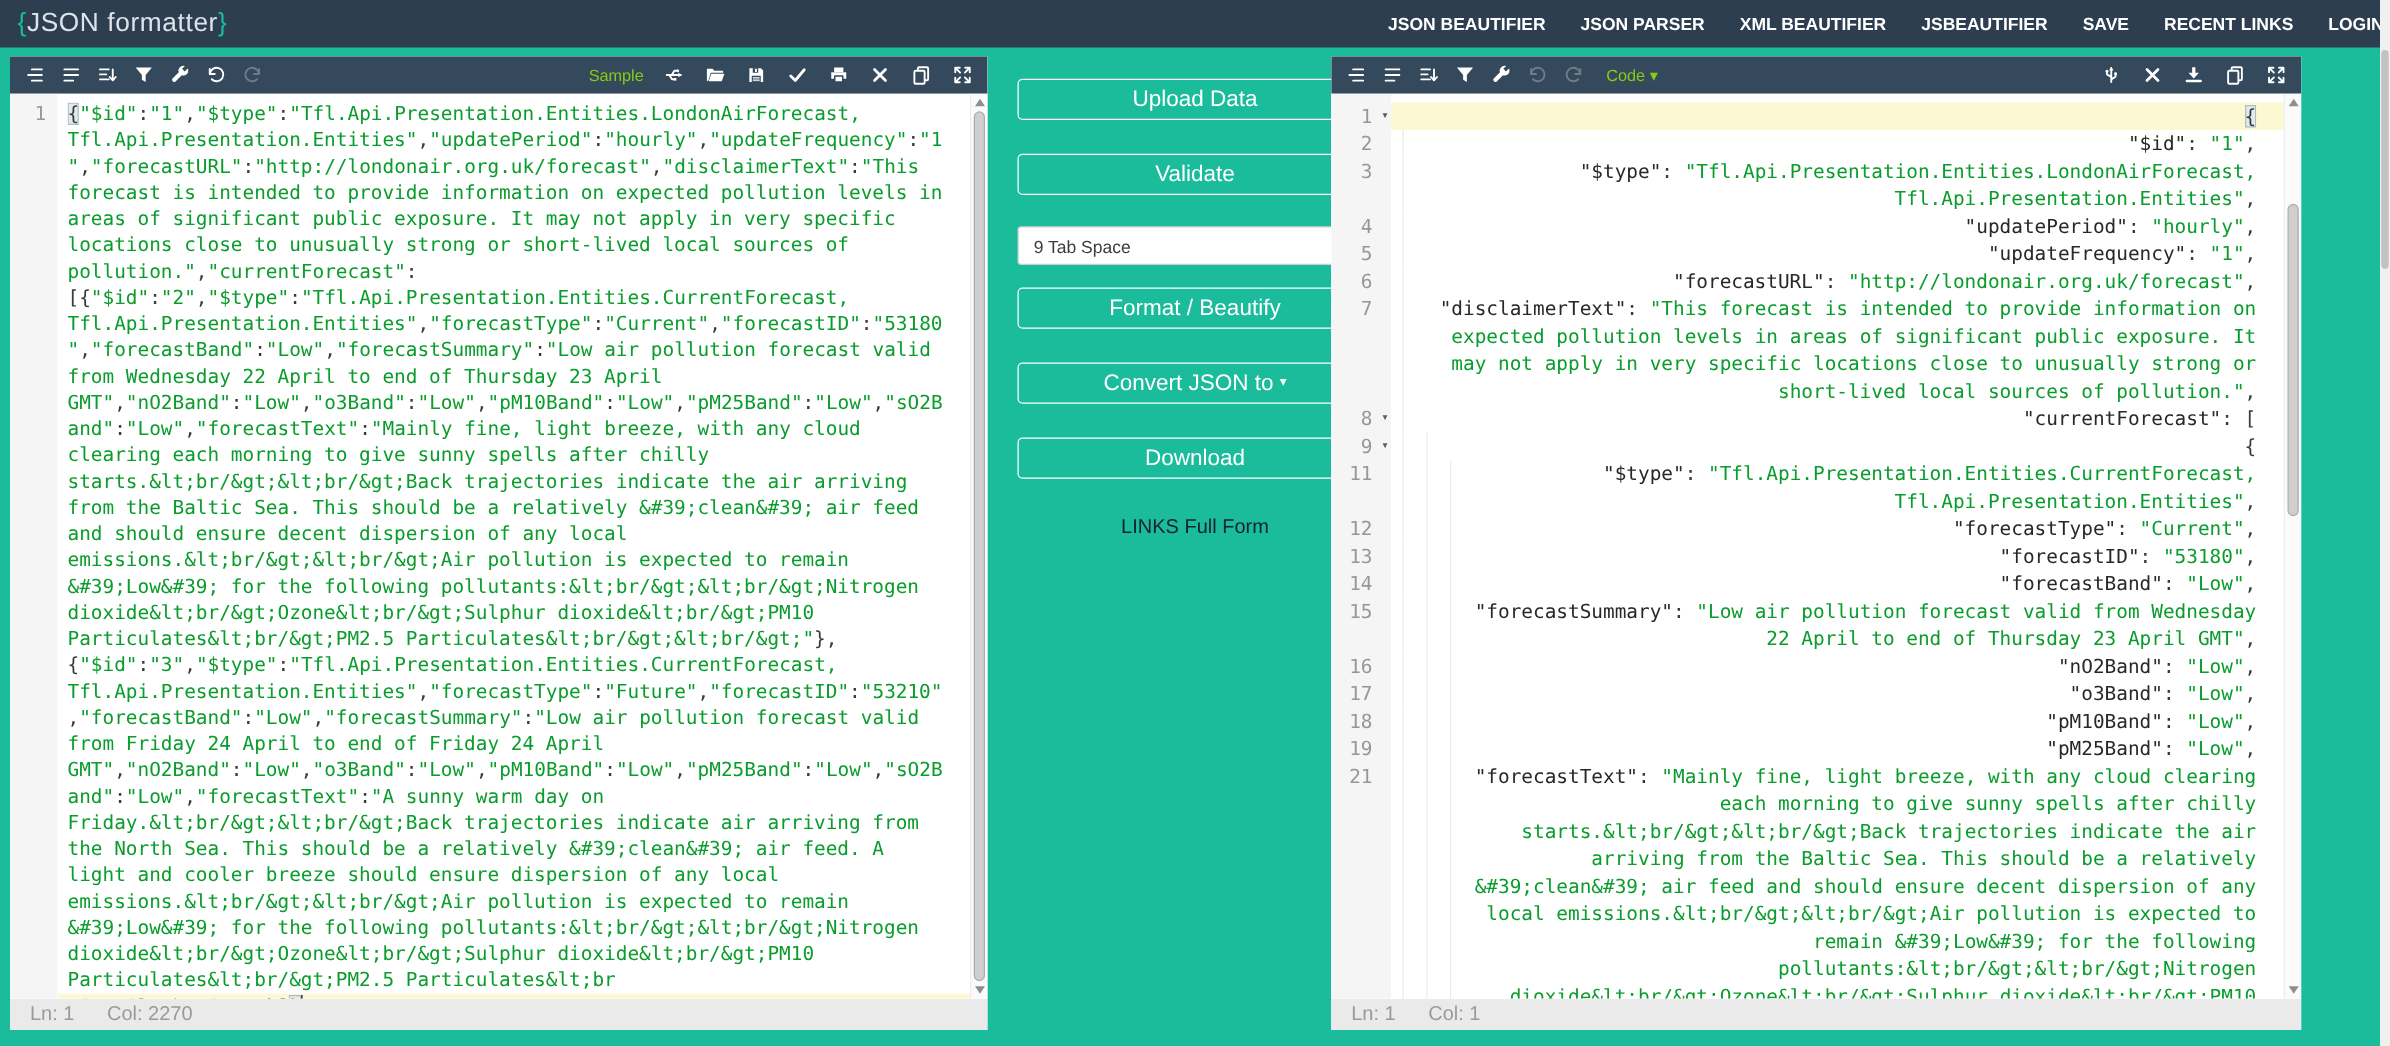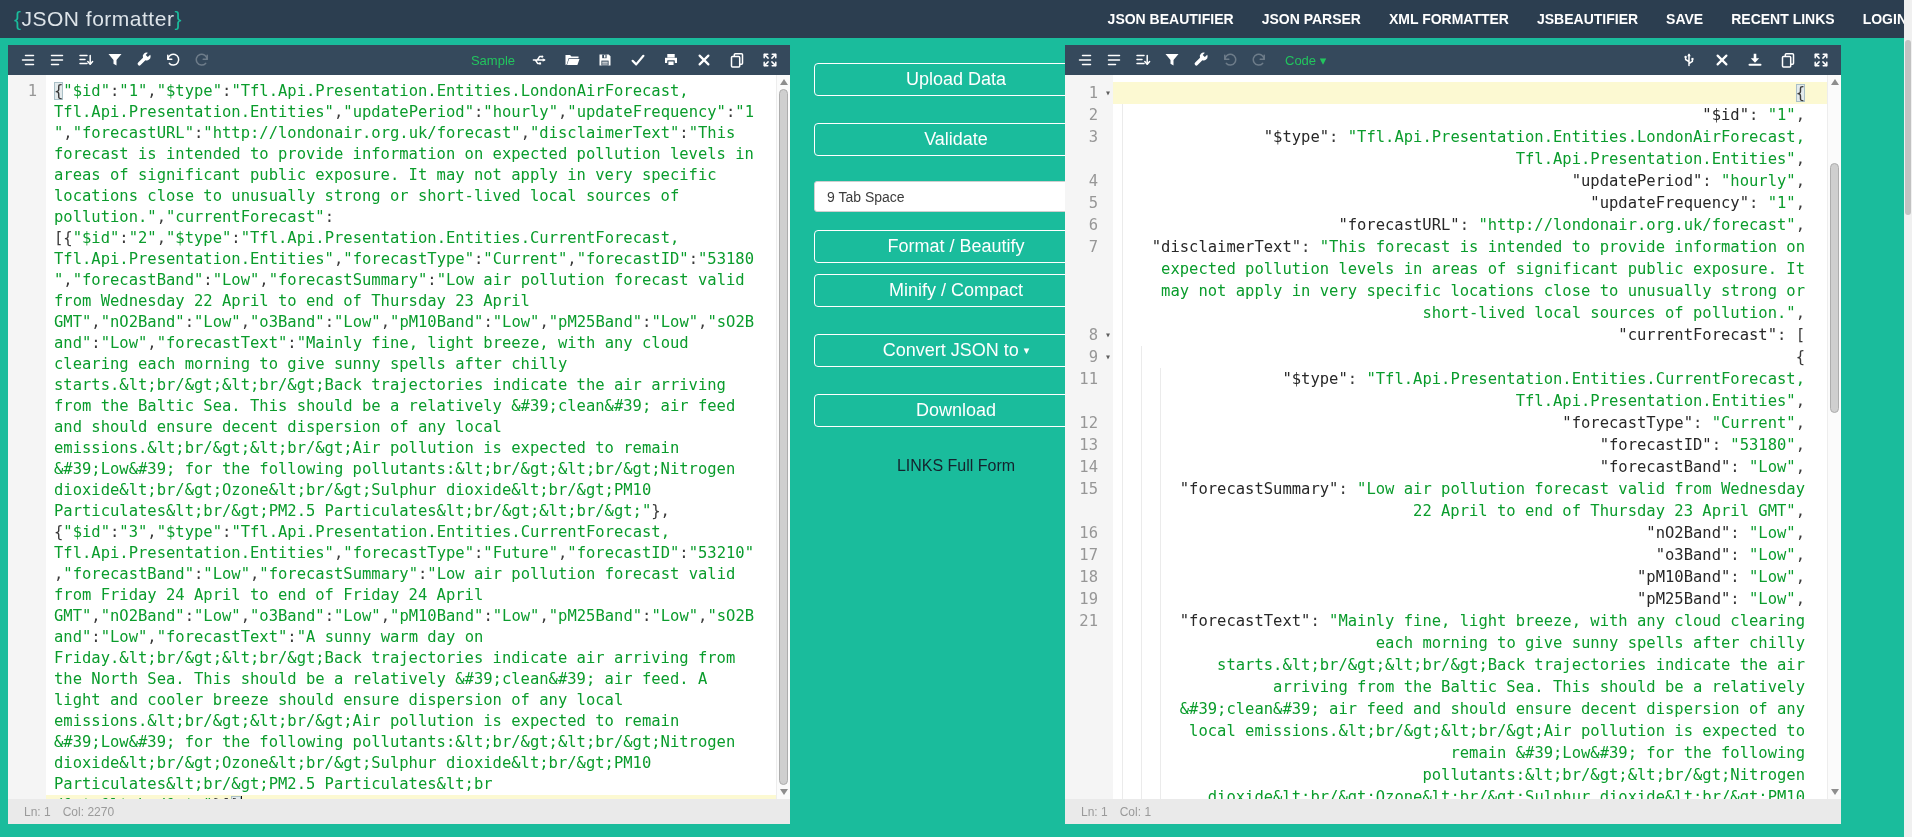--- a/index.html
+++ b/index.html
@@ -103,7 +103,7 @@
   <div class="nav-menu">
     <span class="nav-item">JSON BEAUTIFIER</span>
     <span class="nav-item">JSON PARSER</span>
-    <span class="nav-item">XML FORMATTER</span>
+    <span class="nav-item">XML BEAUTIFIER</span>
     <span class="nav-item">JSBEAUTIFIER</span>
     <span class="nav-item">SAVE</span>
     <span class="nav-item">RECENT LINKS</span>

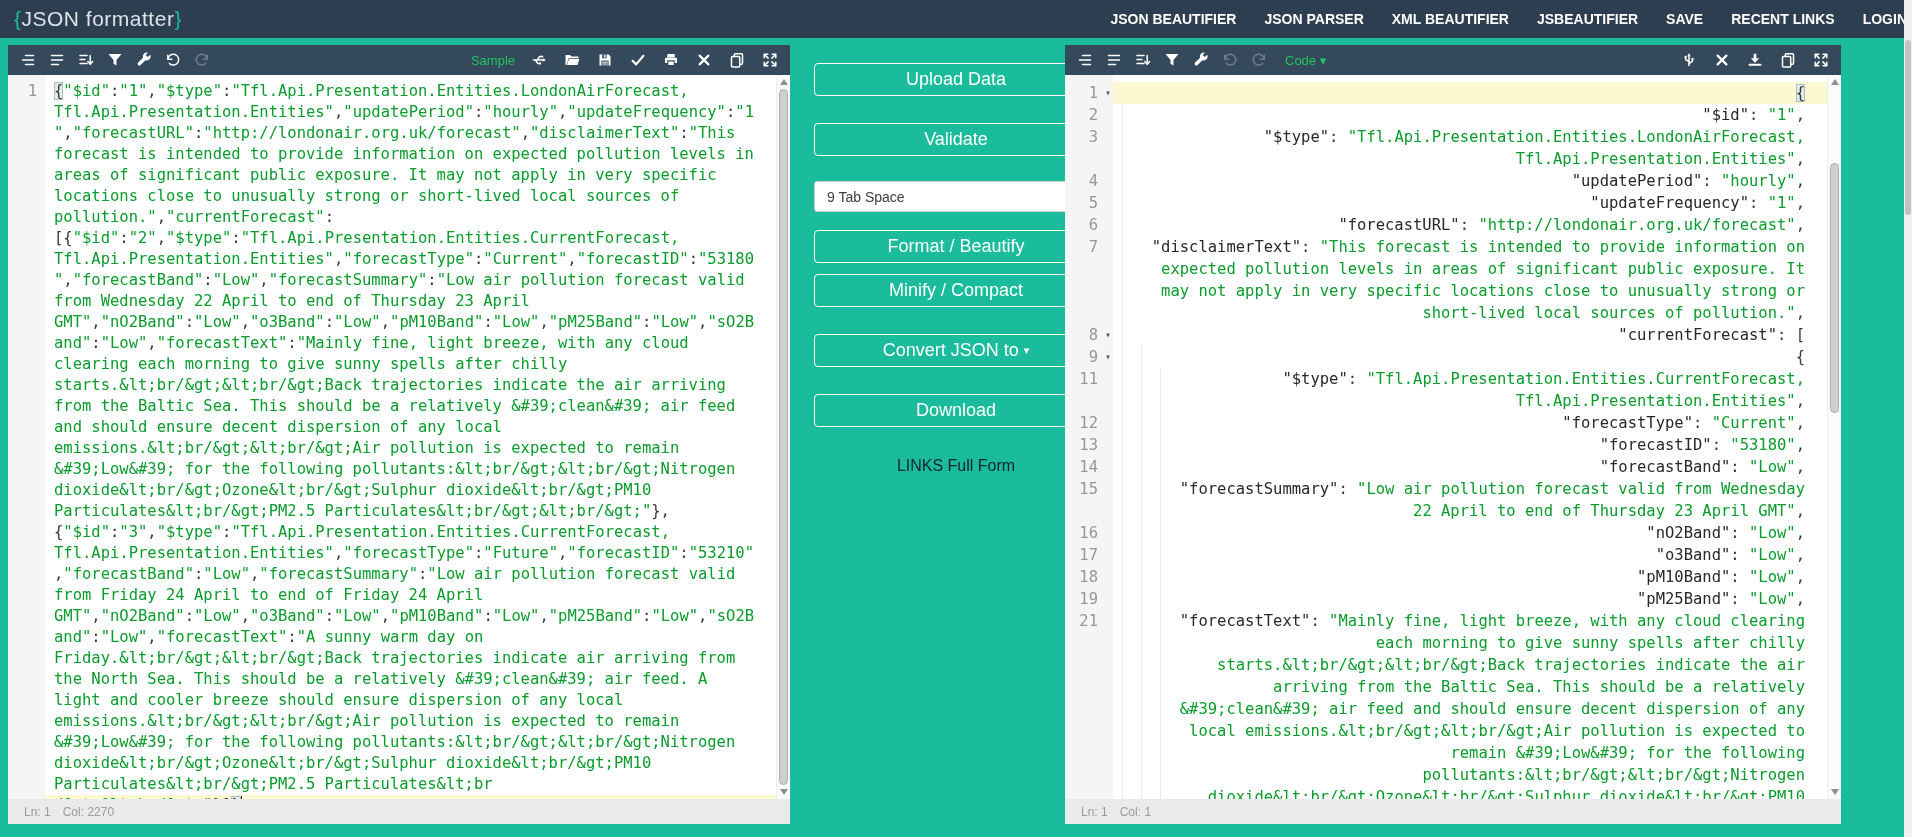--- a/index.html
+++ b/index.html
@@ -27,7 +27,7 @@
   .tb-icon svg { width:16px; height:16px; display:block; stroke:#fff; fill:none;
                  stroke-width:1.5; stroke-linecap:round; stroke-linejoin:round; }
   .tb-icon.dim { opacity:.28; }
-  .tb-label { color:#22c55e; font-size:13px; cursor:pointer; white-space:nowrap; }
+  .tb-label { color:#84cc16; font-size:13px; cursor:pointer; white-space:nowrap; }
   .sample-label { margin-right:16px; }
   .code-label { margin-left:18px; }
   .spacer { flex:1; }

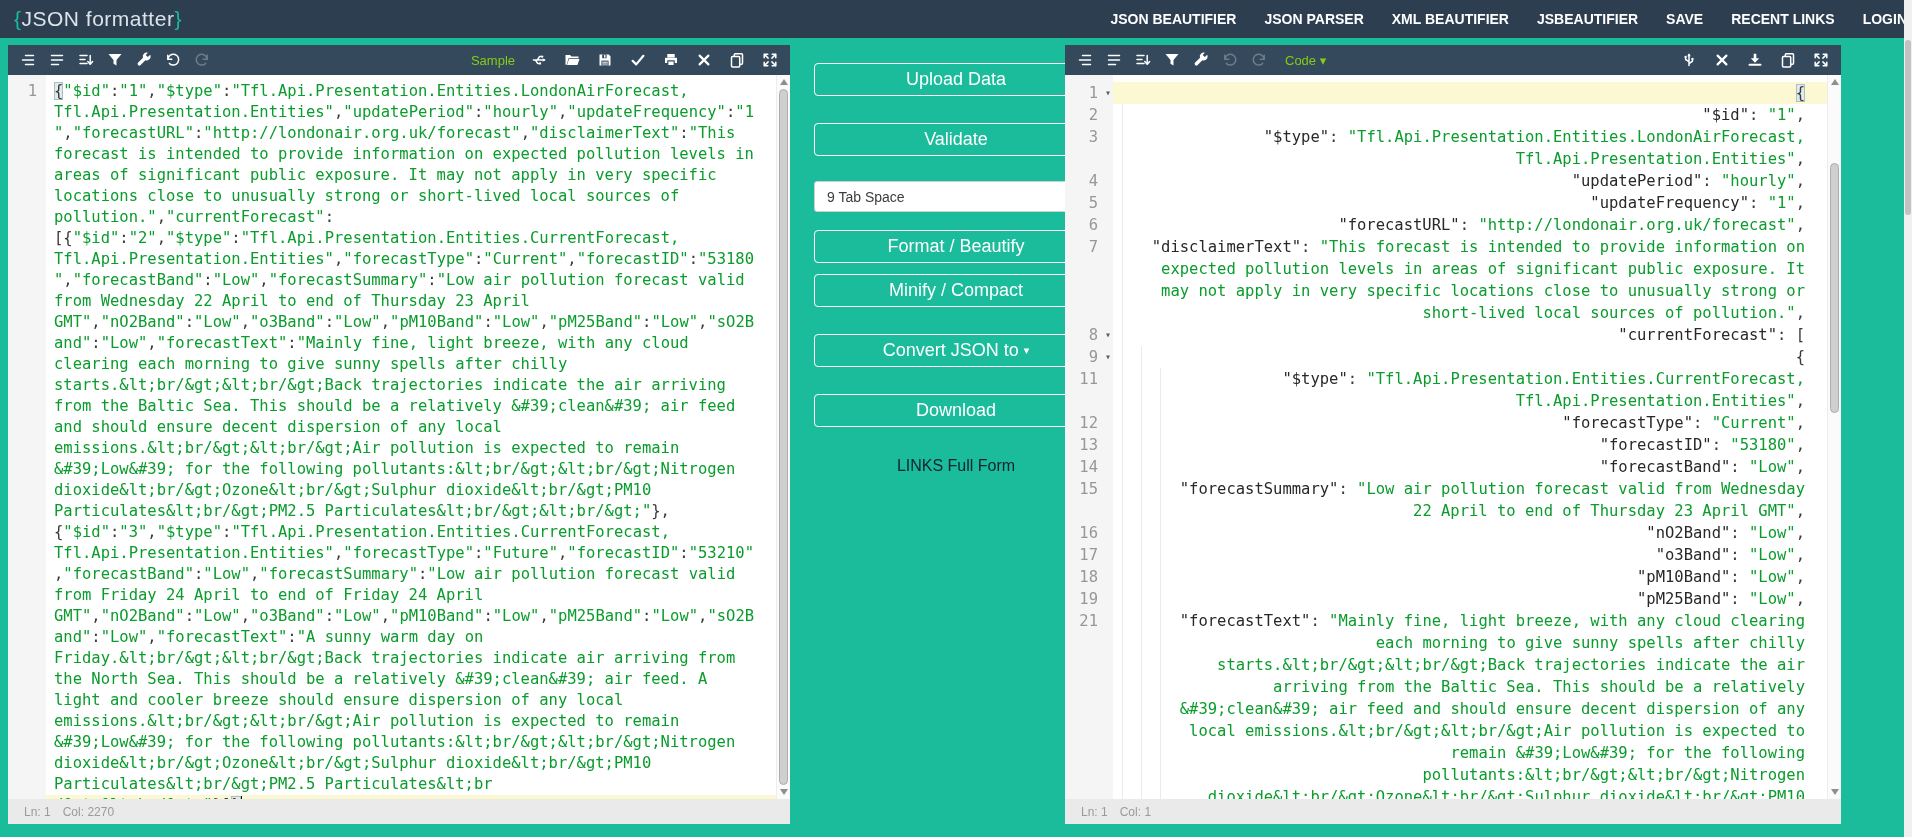--- a/index.html
+++ b/index.html
@@ -235,7 +235,6 @@
     <span class="chev"></span>
   </div>
   <button class="btn m-format">Format / Beautify</button>
-  <button class="btn m-minify">Minify / Compact</button>
   <button class="btn m-convert">
     <span>Convert JSON to</span>
     <span class="caret">▾</span>

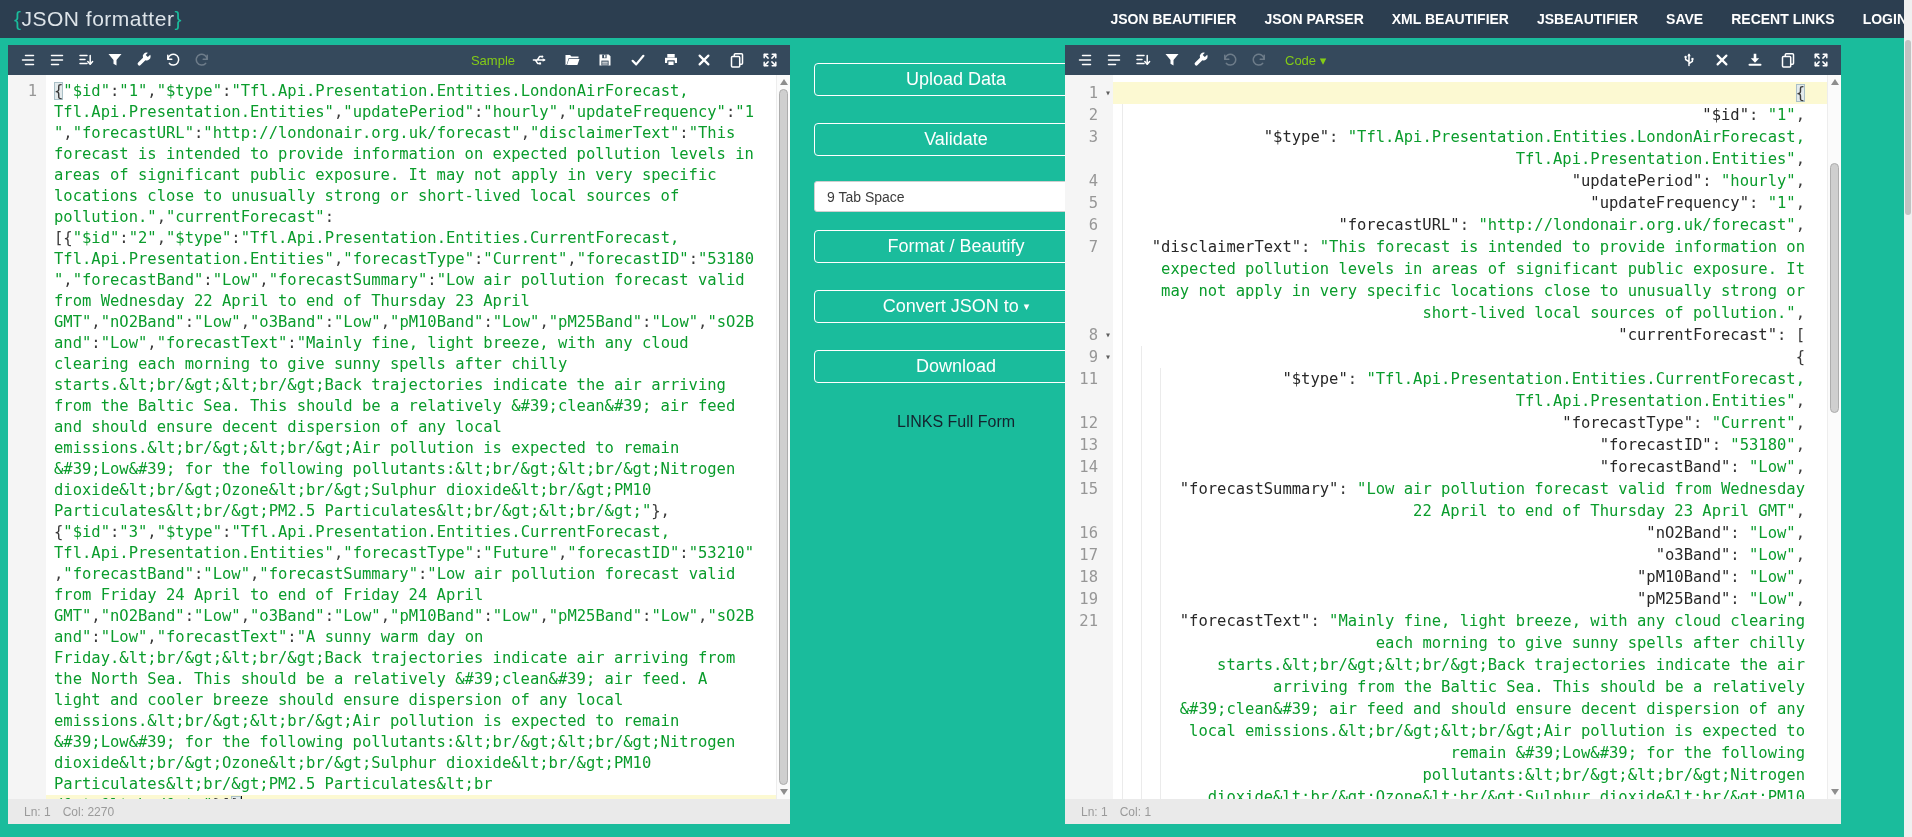--- a/index.html
+++ b/index.html
@@ -71,7 +71,7 @@
   .right-panel .vs-thumb { top:88px; height:250px; }
 
   .statusbar { height:25px; flex:none; background:#eaeaea; display:flex; align-items:center;
-               gap:12px; padding:0 16px; font-size:12px; color:#9a9a9a; }
+               gap:26px; padding:0 16px; font-size:16px; color:#9a9a9a; }
 
   
   .middle { position:absolute; left:814px; top:63px; width:284px; display:flex; flex-direction:column; }

